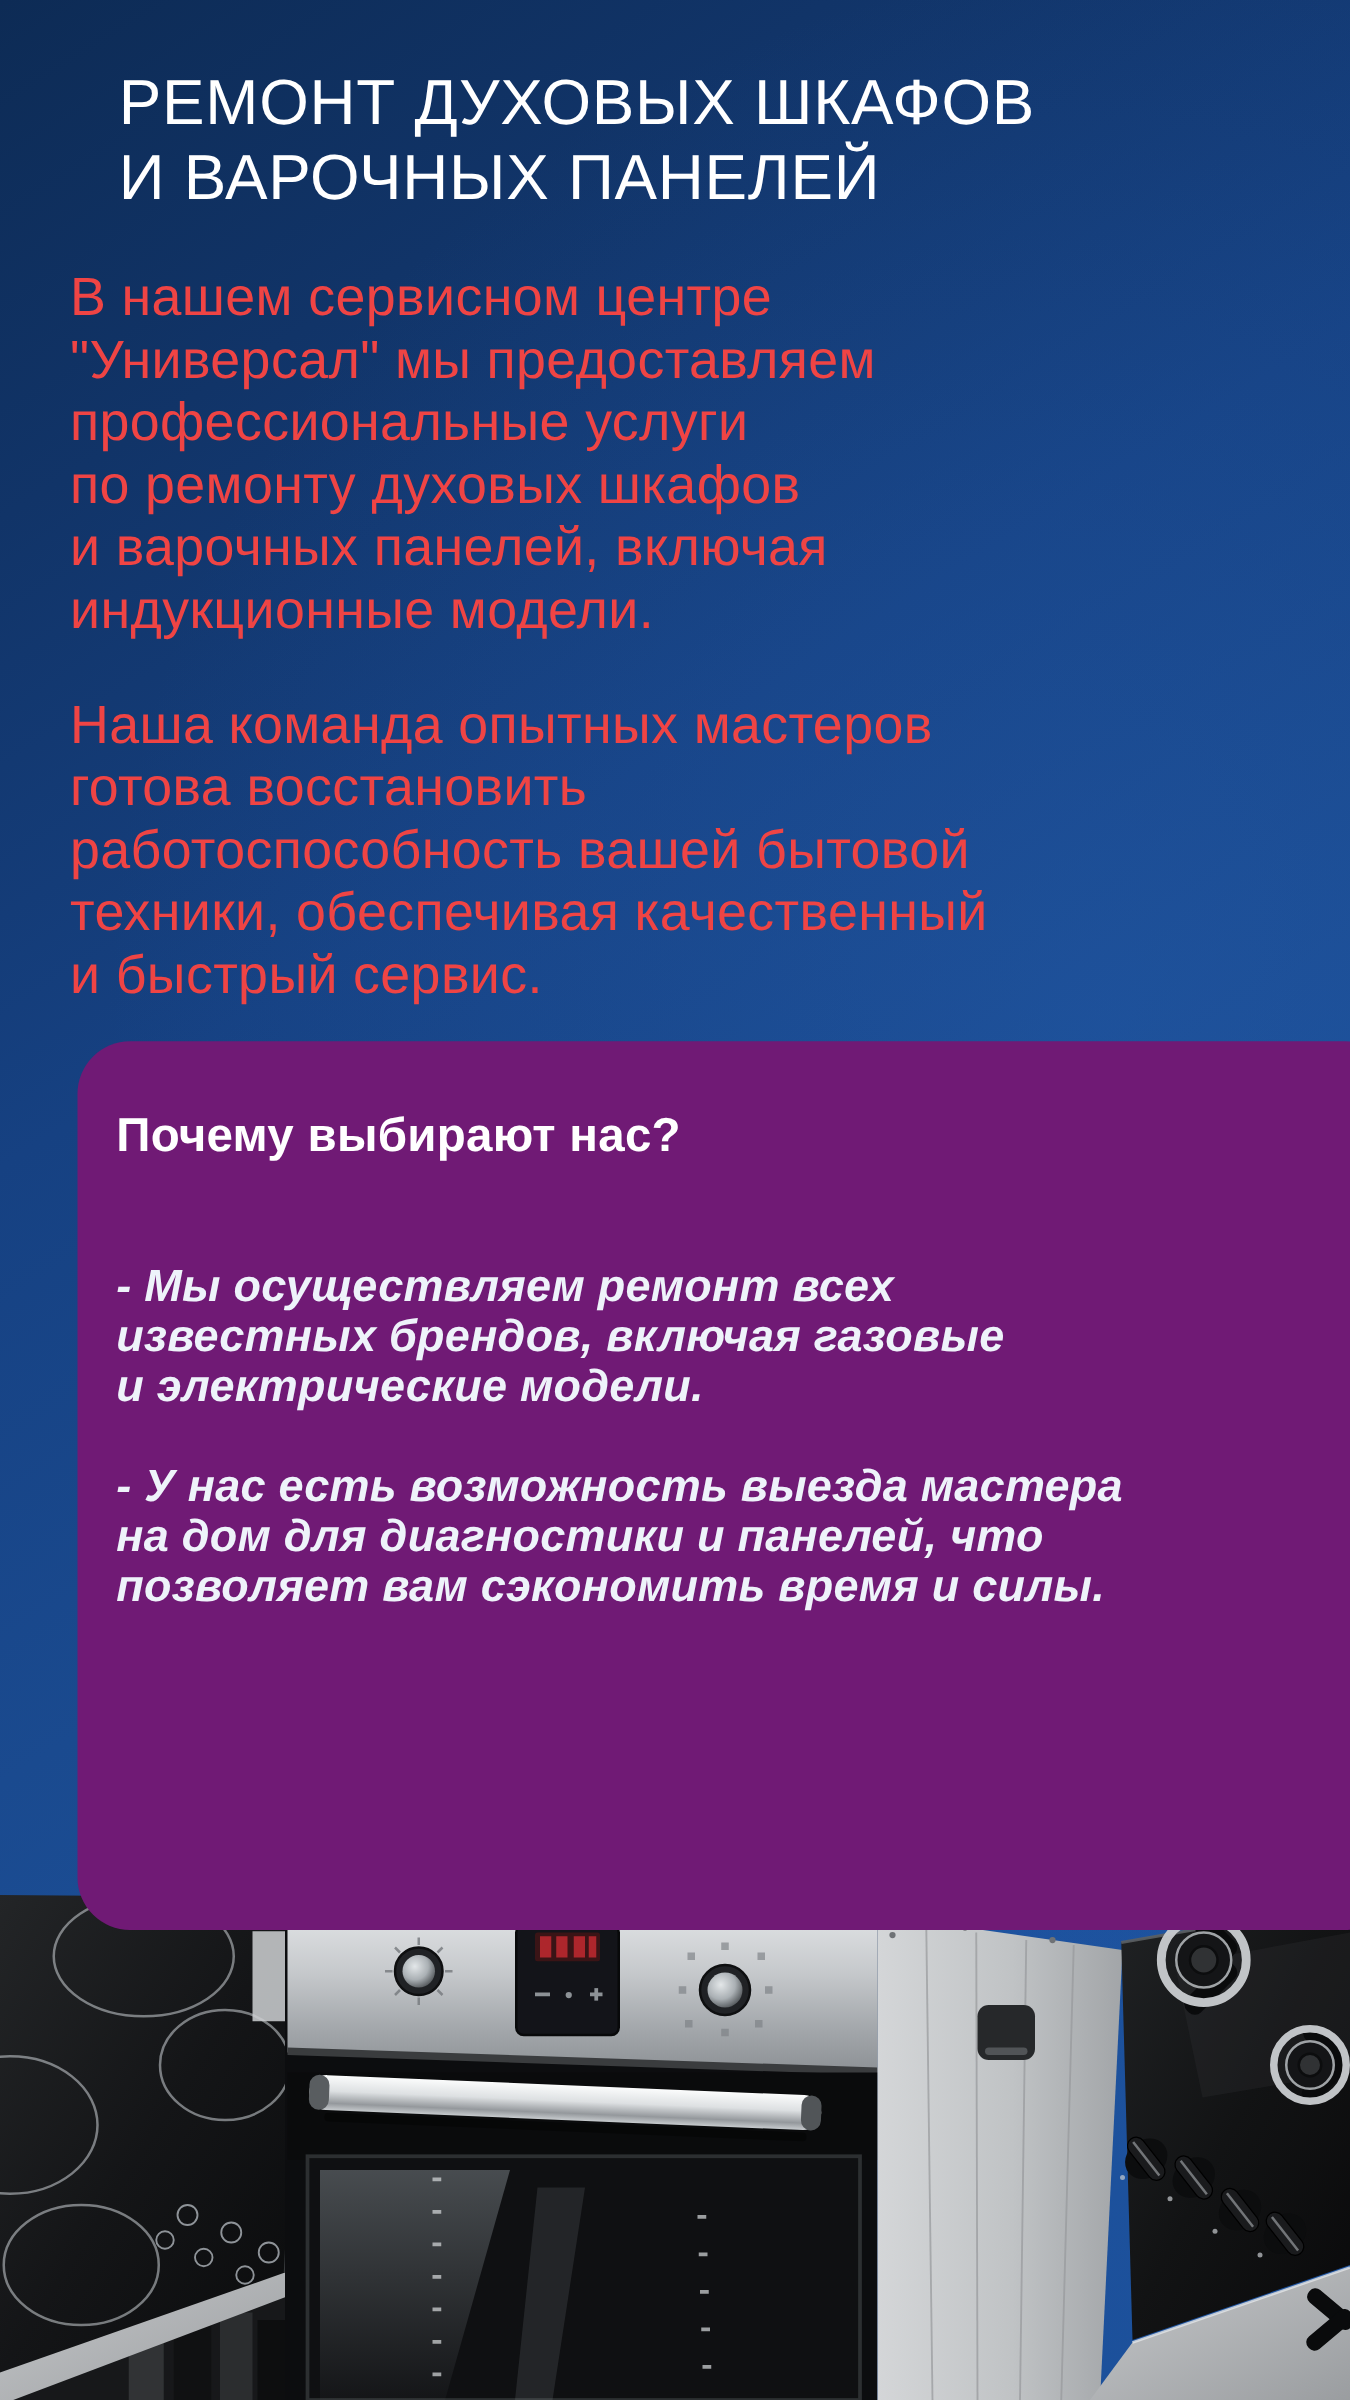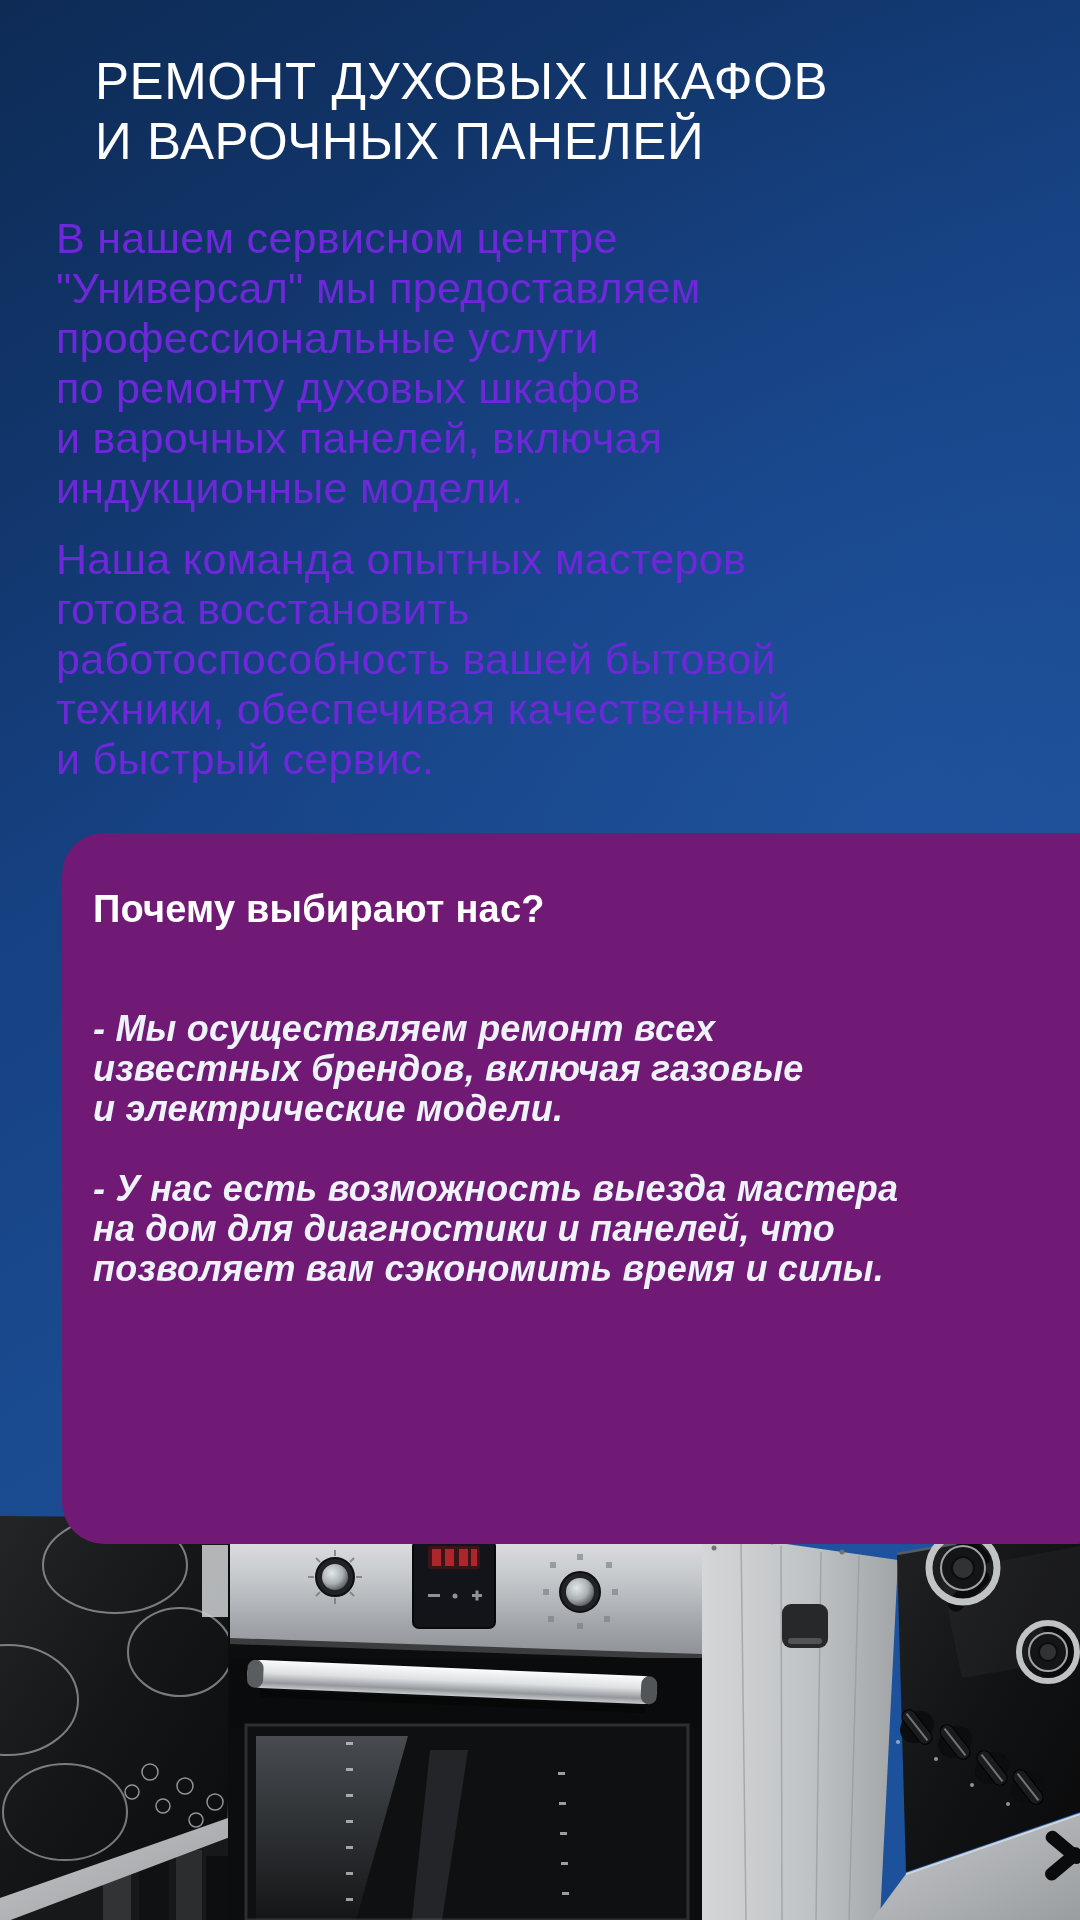--- a/index.html
+++ b/index.html
@@ -22,7 +22,7 @@
   .para{
     position:absolute;left:56px;width:980px;
     font-size:43px;line-height:50px;font-weight:400;letter-spacing:.3px;
-    color:#6d28d9;
+    color:#ef4444;
   }
   .p1{top:213px;}
   .p2{top:534px;}

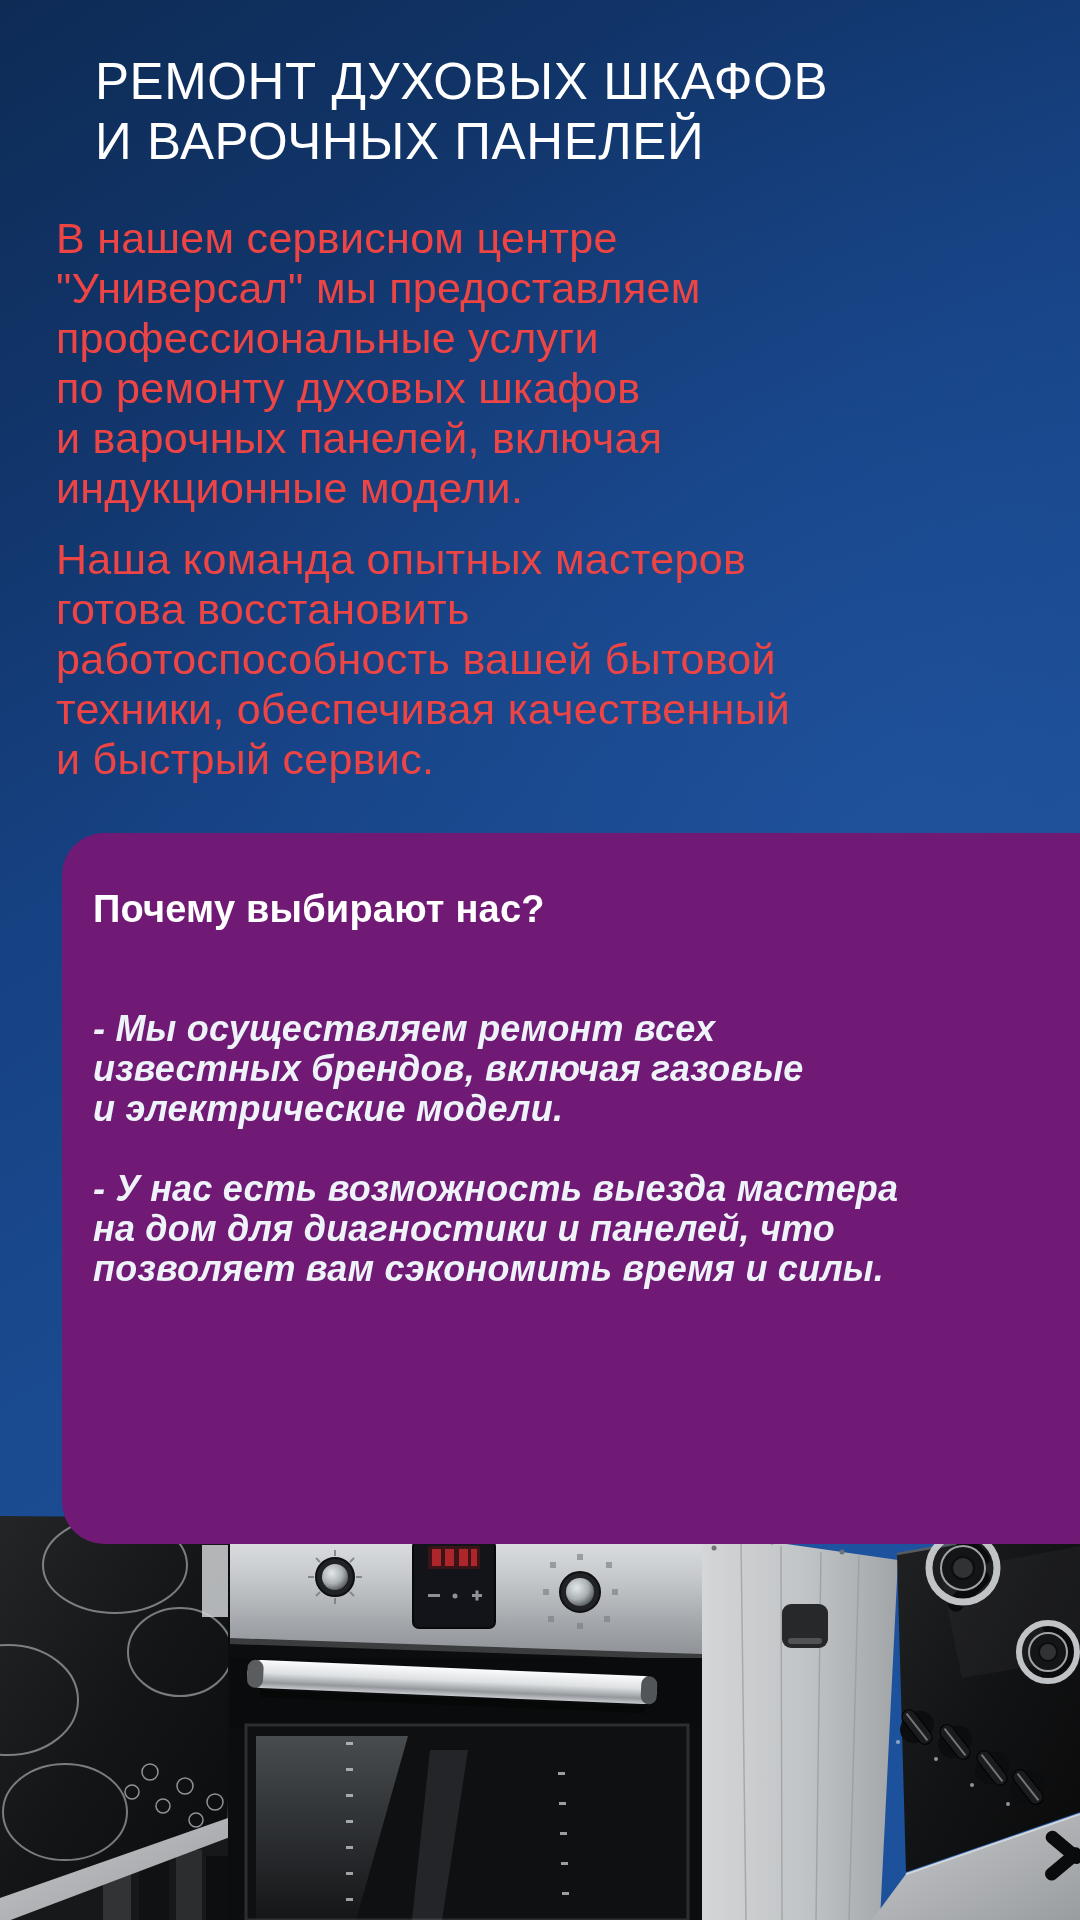--- a/index.html
+++ b/index.html
@@ -25,7 +25,7 @@
     color:#ef4444;
   }
   .p1{top:213px;}
-  .p2{top:534px;}
+  .p2{top:555px;}
   
   .card{
     position:absolute;left:62px;top:833px;width:1056px;height:711px;

